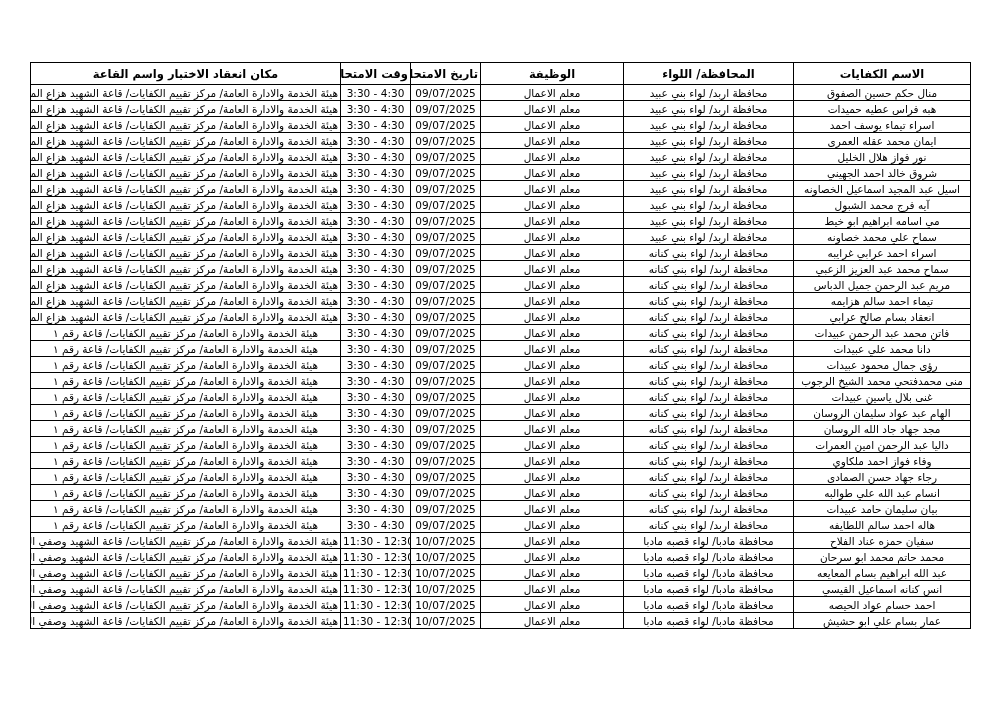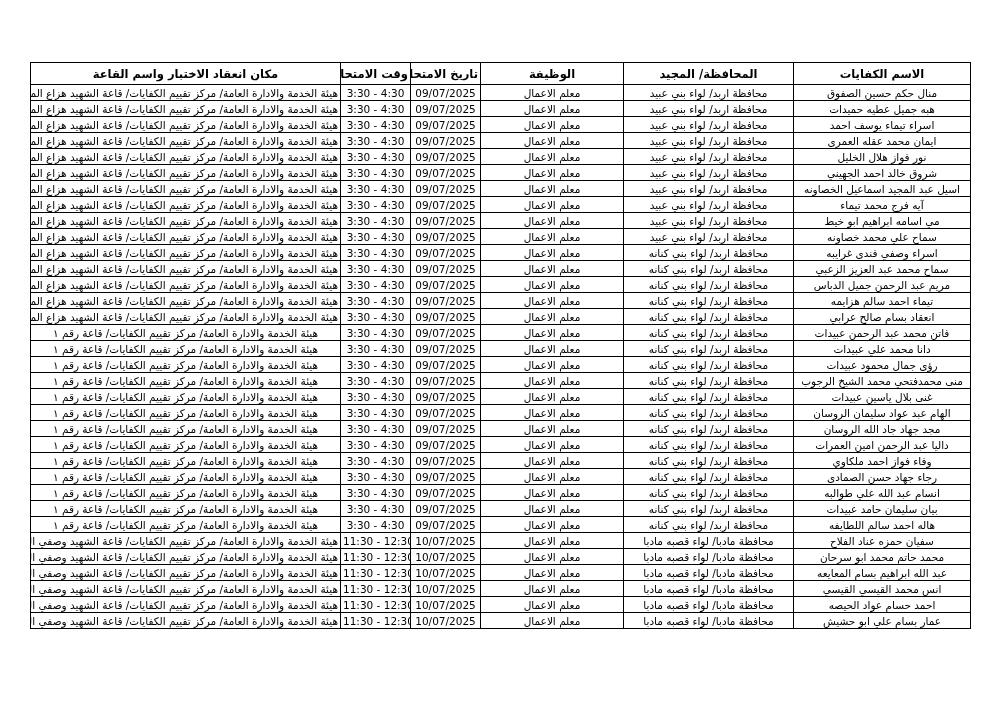--- a/index.html
+++ b/index.html
@@ -77,7 +77,7 @@
     <thead>
       <tr>
         <th>الاسم الكفايات</th>
-        <th>المحافظة/ المجيد</th>
+        <th>المحافظة/ اللواء</th>
         <th>الوظيفة</th>
         <th>تاريخ الامتحان</th>
         <th>وقت الامتحان</th>

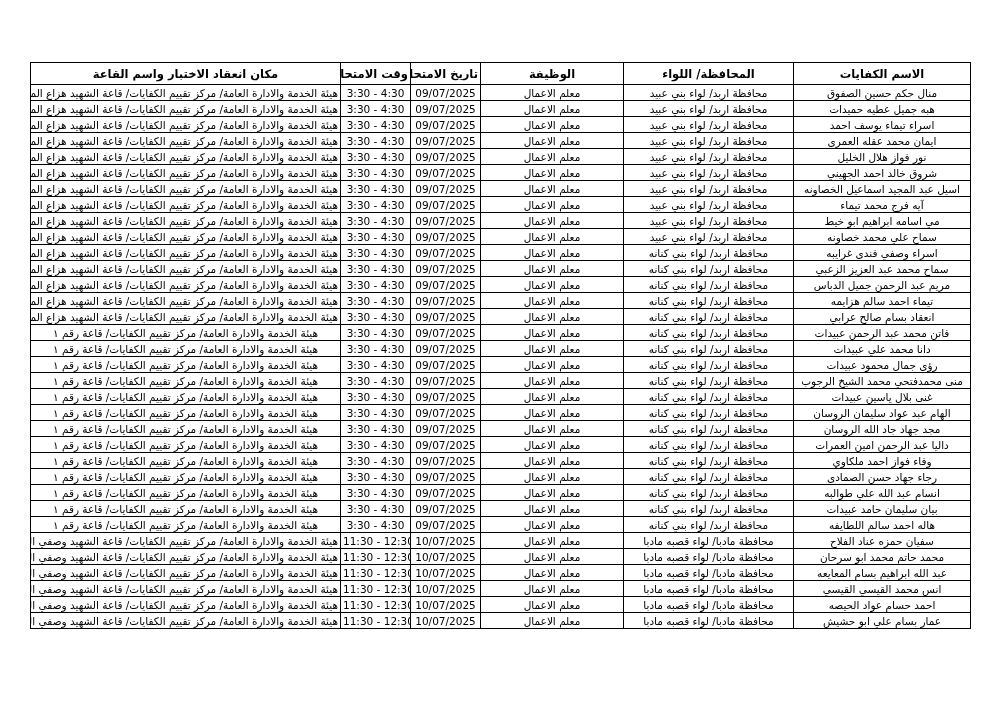--- a/index.html
+++ b/index.html
@@ -94,7 +94,7 @@
     <td class="c-loc">هيئة الخدمة والادارة العامة/ مركز تقييم الكفايات/ قاعة الشهيد هزاع المجالي</td>
   </tr>
         <tr>
-    <td class="c-name">هبه جميل عطيه حميدات</td>
+    <td class="c-name">هبه فراس عطيه حميدات</td>
     <td class="c-gov">محافظة اربد/ لواء بني عبيد</td>
     <td class="c-job">معلم الاعمال</td>
     <td class="c-date">09/07/2025</td>

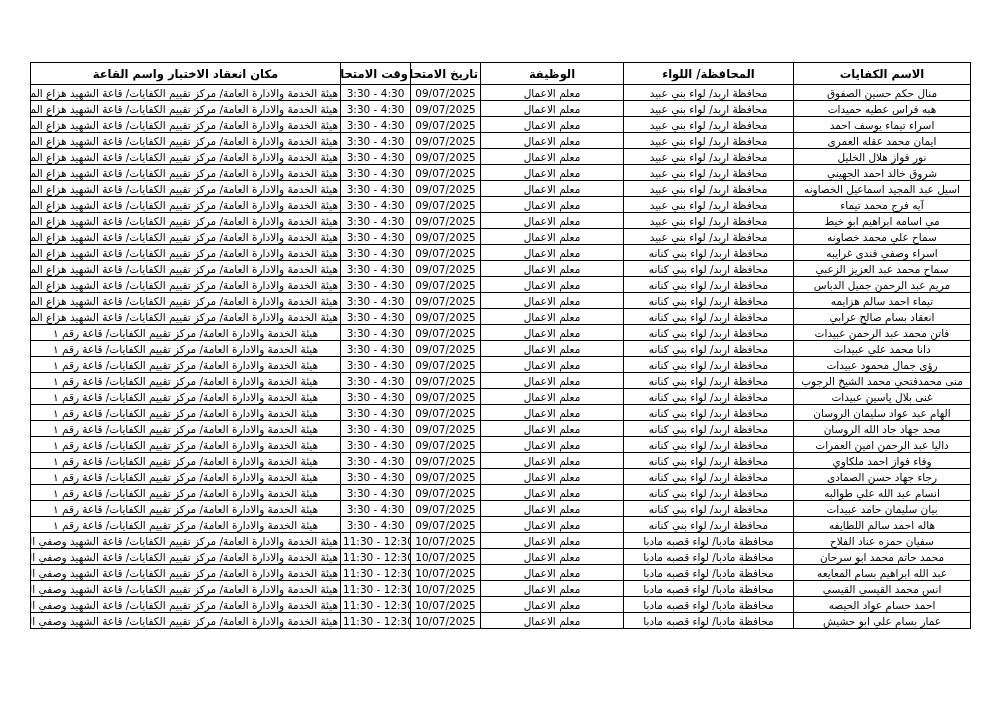--- a/index.html
+++ b/index.html
@@ -142,7 +142,7 @@
     <td class="c-loc">هيئة الخدمة والادارة العامة/ مركز تقييم الكفايات/ قاعة الشهيد هزاع المجالي</td>
   </tr>
         <tr>
-    <td class="c-name">آيه فرج محمد تيماء</td>
+    <td class="c-name">آيه فرج محمد الشبول</td>
     <td class="c-gov">محافظة اربد/ لواء بني عبيد</td>
     <td class="c-job">معلم الاعمال</td>
     <td class="c-date">09/07/2025</td>

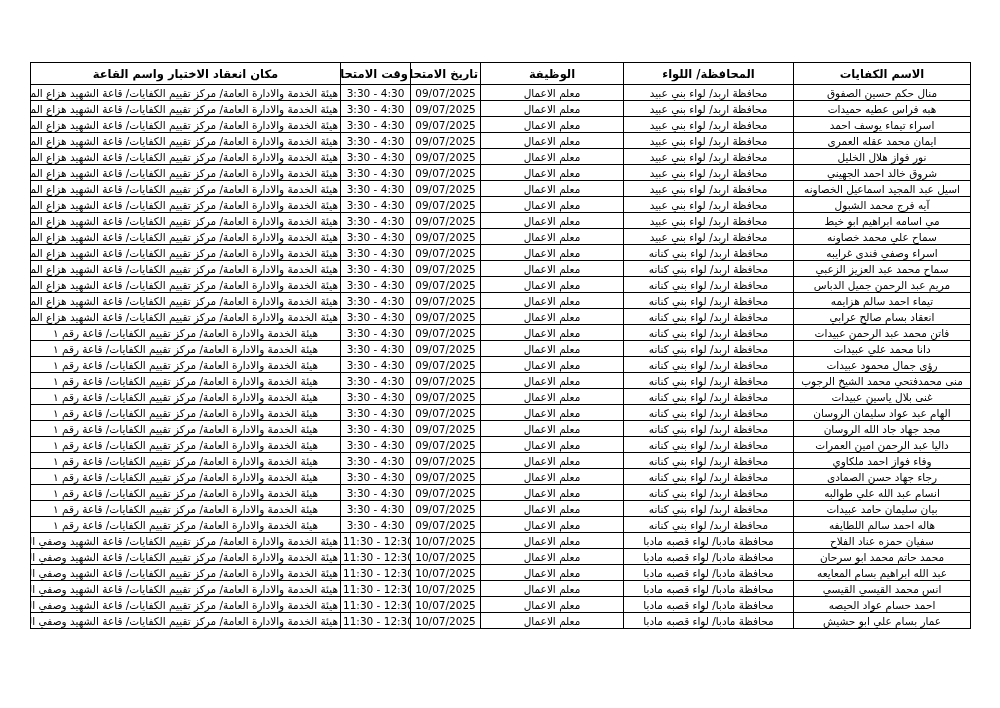--- a/index.html
+++ b/index.html
@@ -166,7 +166,7 @@
     <td class="c-loc">هيئة الخدمة والادارة العامة/ مركز تقييم الكفايات/ قاعة الشهيد هزاع المجالي</td>
   </tr>
         <tr>
-    <td class="c-name">اسراء وصفي فندى غرايبه</td>
+    <td class="c-name">اسراء احمد عرابي غرايبه</td>
     <td class="c-gov">محافظة اربد/ لواء بني كنانه</td>
     <td class="c-job">معلم الاعمال</td>
     <td class="c-date">09/07/2025</td>

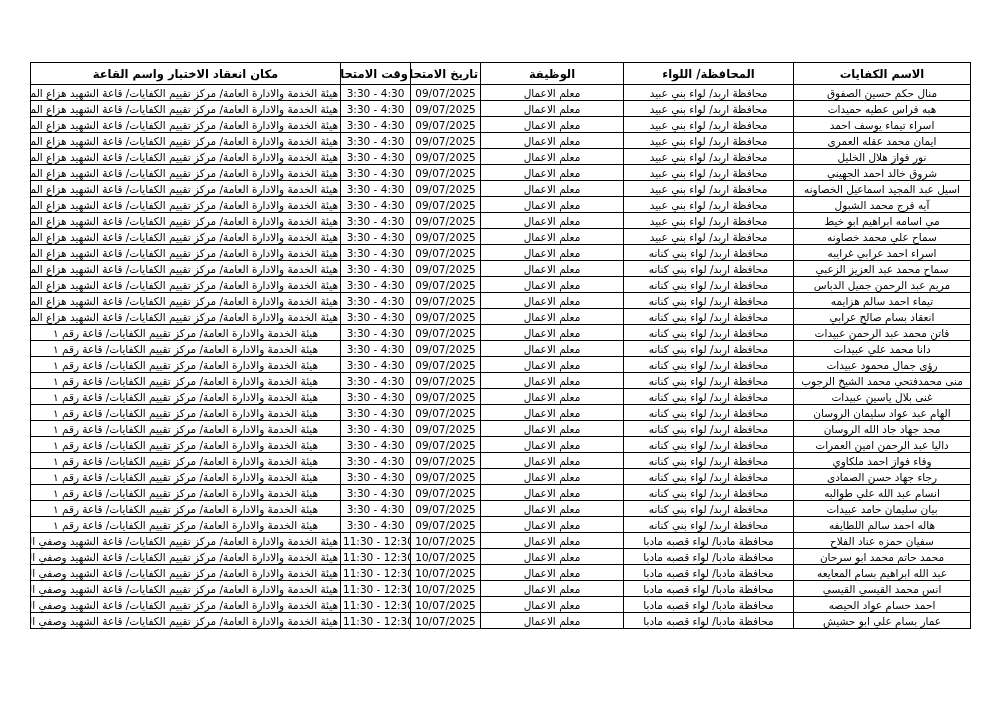--- a/index.html
+++ b/index.html
@@ -334,7 +334,7 @@
     <td class="c-loc">هيئة الخدمة والادارة العامة/ مركز تقييم الكفايات/ قاعة الشهيد وصفي التل</td>
   </tr>
         <tr>
-    <td class="c-name">انس محمد القيسي القيسي</td>
+    <td class="c-name">انس كنانه اسماعيل القيسي</td>
     <td class="c-gov">محافظة مادبا/ لواء قصبه مادبا</td>
     <td class="c-job">معلم الاعمال</td>
     <td class="c-date">10/07/2025</td>

